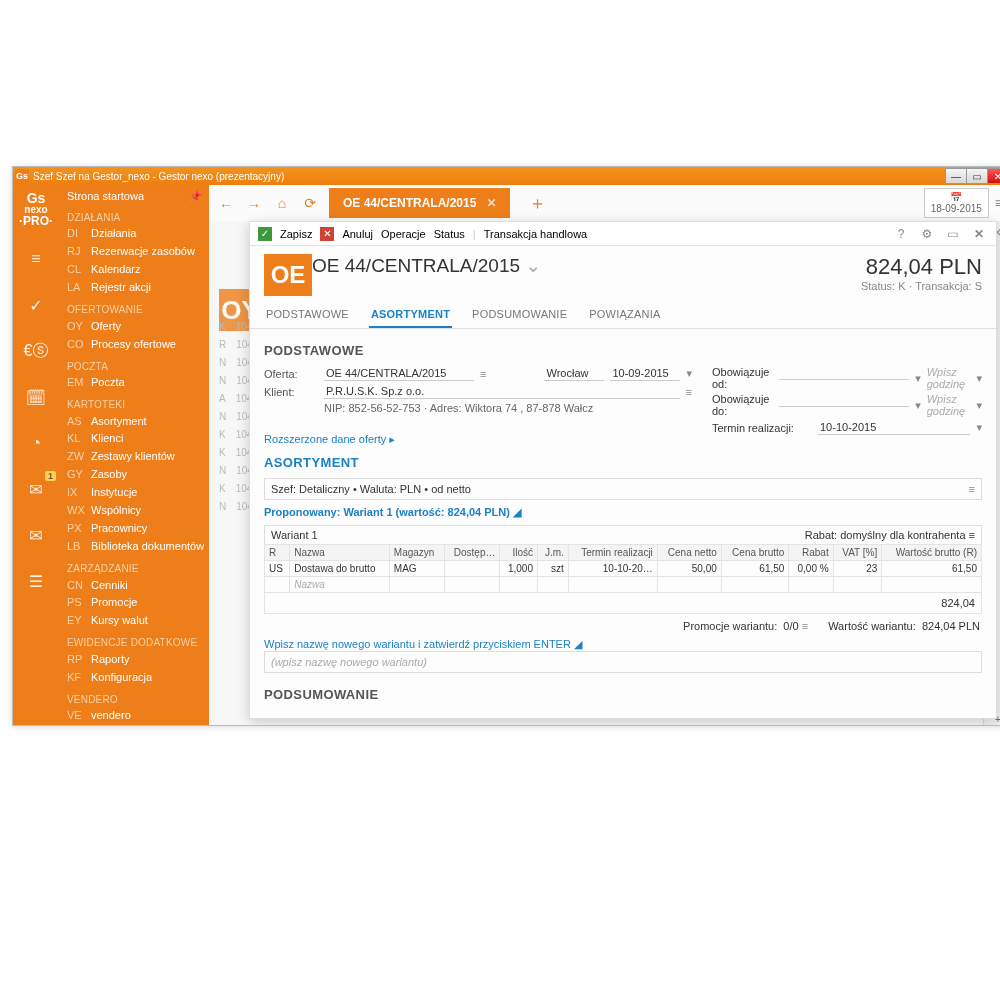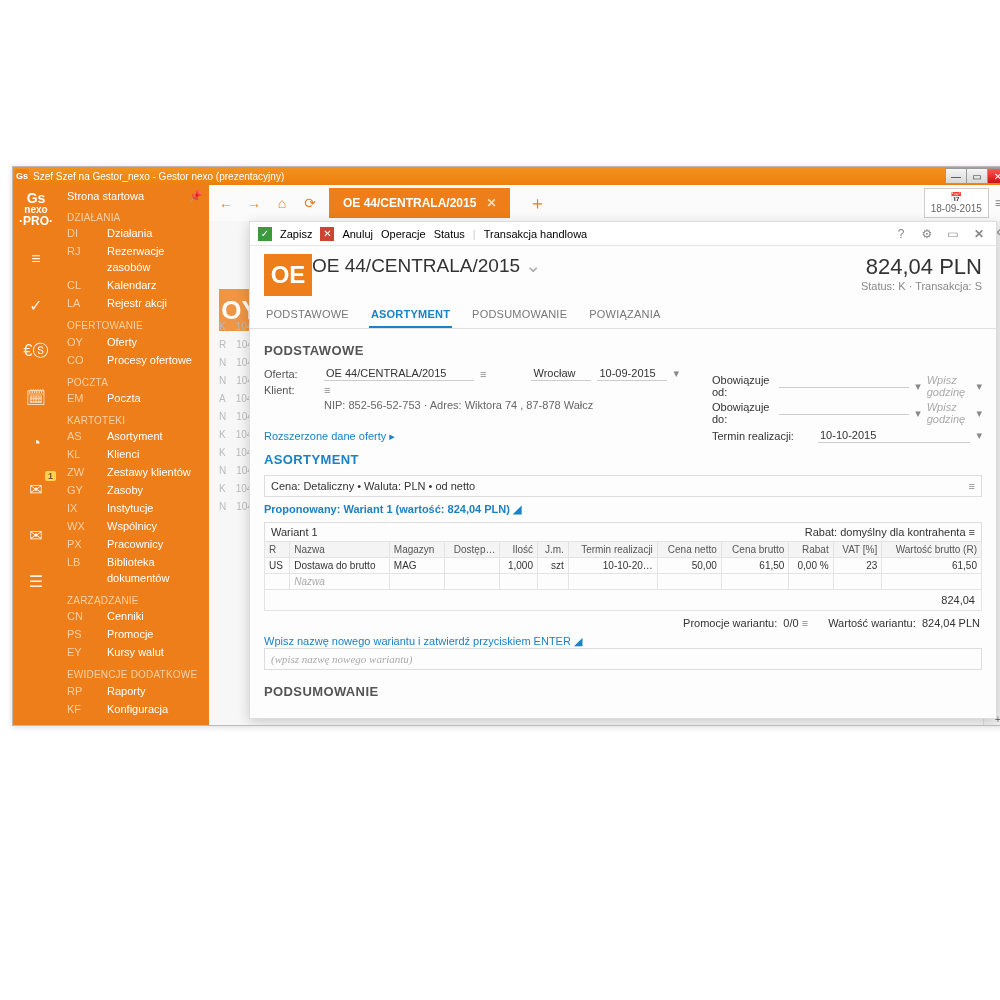--- a/index.html
+++ b/index.html
@@ -18,7 +18,7 @@
 .sidebar { width: 150px; background: #ed7e19; color: #fff; font-size: 11px; padding: 4px 0 0 8px; line-height: 1.45; overflow:hidden; }
 .sidebar .hdr { color: #f9d1a8; font-size: 10px; text-transform: uppercase; margin-top: 6px; letter-spacing: .02em; }
 .sidebar .top { display:flex; justify-content:space-between; padding-right:6px; color:#fff; }
-.sidebar .itm { display: flex; gap: 22px; padding: 1px 0; }
+.sidebar .itm { display: flex; gap: 6px; padding: 1px 0; }
 .sidebar .code { color: #f9d1a8; min-width: 18px; }
 .main { flex: 1; background: #f7f7f7; position: relative; overflow:hidden;}
 .navbar { height: 36px; display: flex; align-items: center; padding: 0 8px; gap: 10px; background:#fbfbfb;}

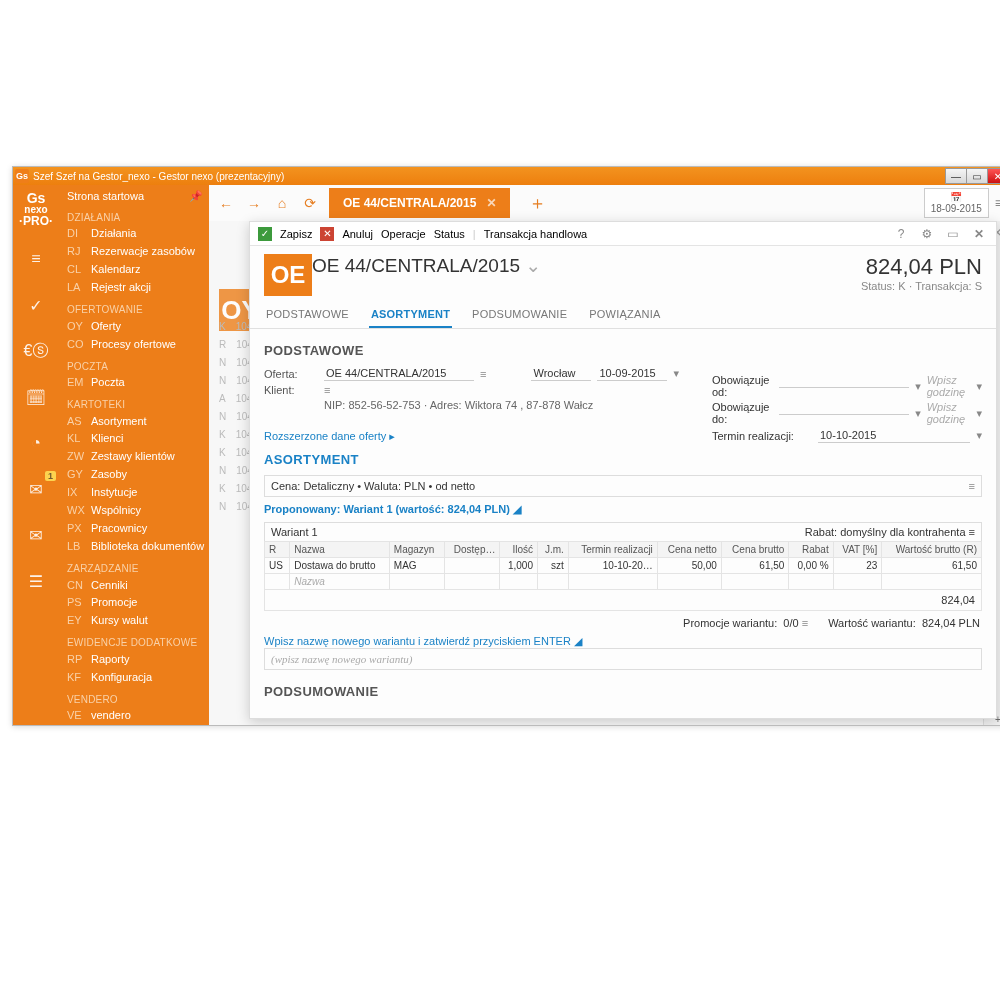--- a/index.html
+++ b/index.html
@@ -309,7 +309,7 @@
 
         <div class="content">
           <div class="sect">PODSTAWOWE</div>
-          <div style="display:flex; gap:33px;align-items:flex-end;">
+          <div style="display:flex; gap:20px;">
             <div style="flex:1">
               <div class="row">
                   <span class="lbl">Oferta:</span>

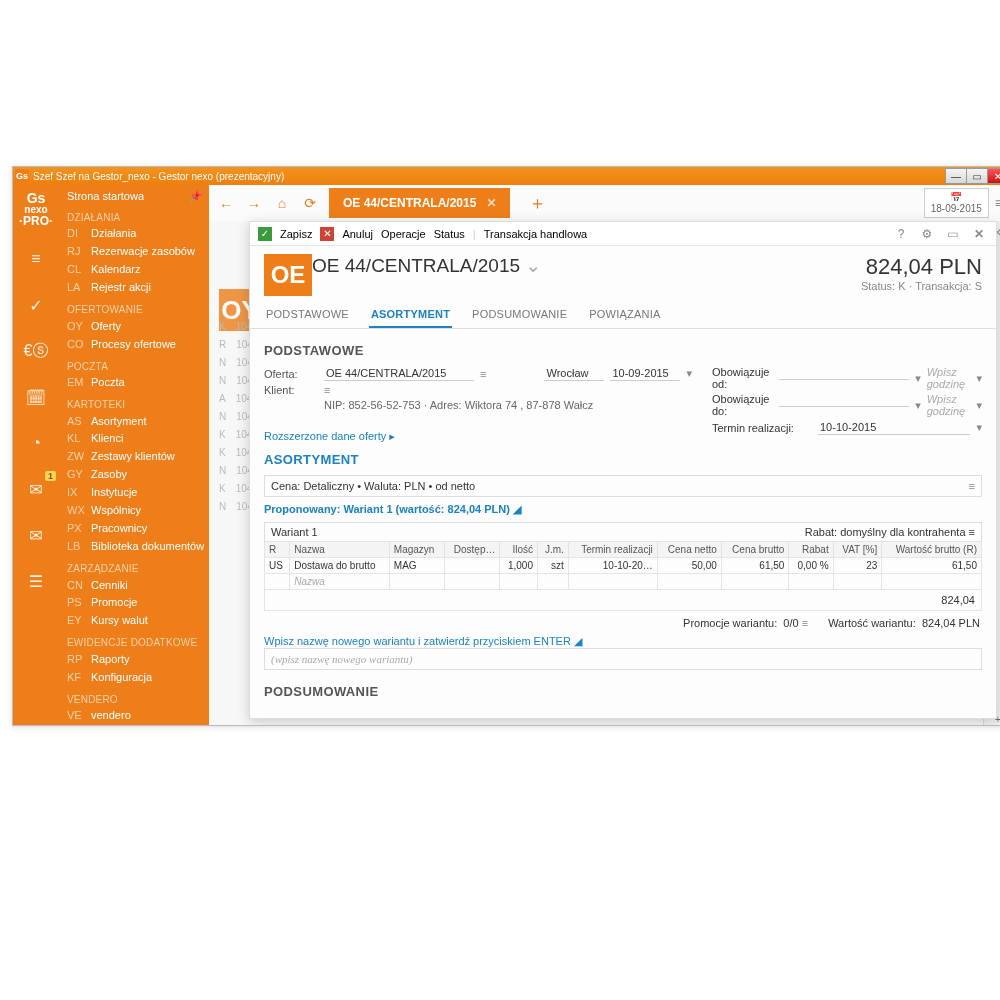--- a/index.html
+++ b/index.html
@@ -322,6 +322,7 @@
               </div>
               <div class="row">
                   <span class="lbl">Klient:</span>
+                <span class="fval" style="flex:1">P.R.U.S.K. Sp.z o.o.</span>
                   <span class="eqbtn">≡</span>
               </div>
               <div class="row" style="color:#666">

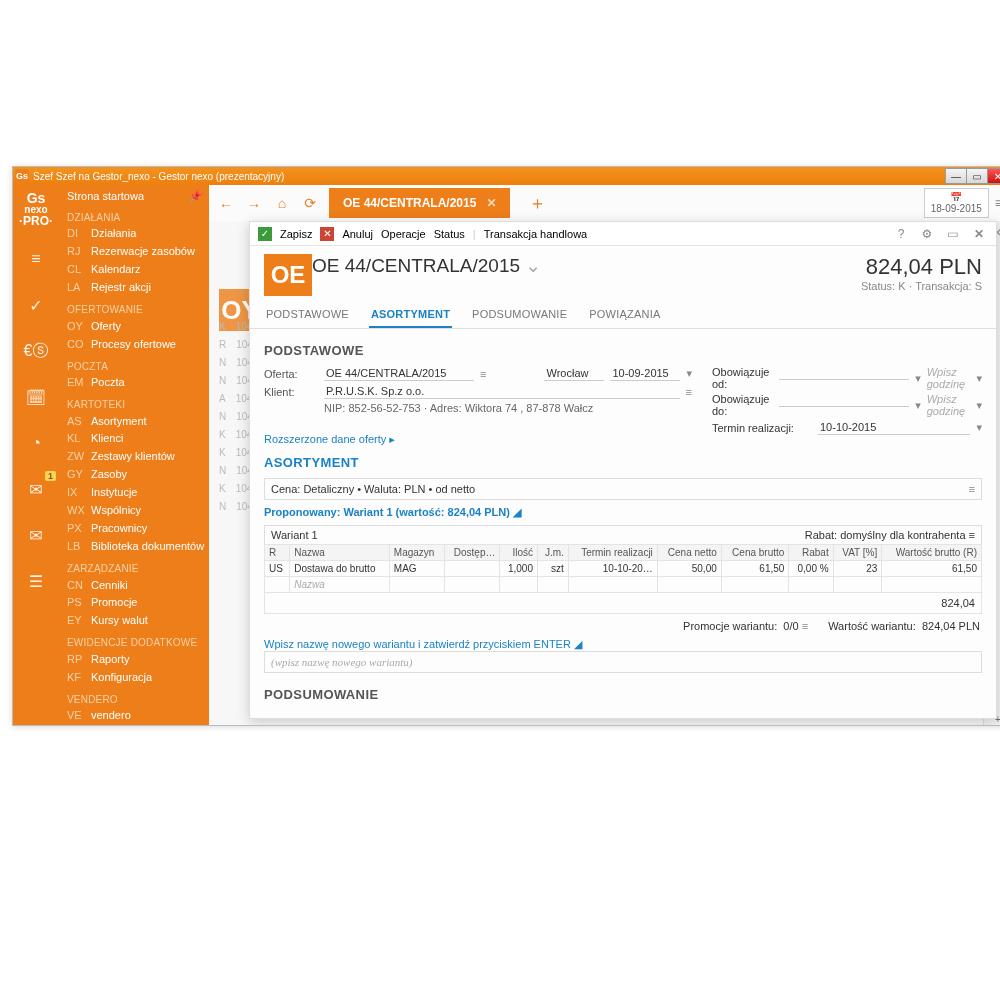--- a/index.html
+++ b/index.html
@@ -358,7 +358,7 @@
 
           <div class="sect blue">ASORTYMENT</div>
           <div class="pricerow">
-              <span>Cena: Detaliczny • Waluta: PLN • od netto</span>
+              <span>Szef: Detaliczny • Waluta: PLN • od netto</span>
               <span class="eqbtn">≡</span>
             </div>
           <div class="link" style="font-weight:600; margin:6px 0">Proponowany: Wariant 1 (wartość: 824,04 PLN) ◢</div>

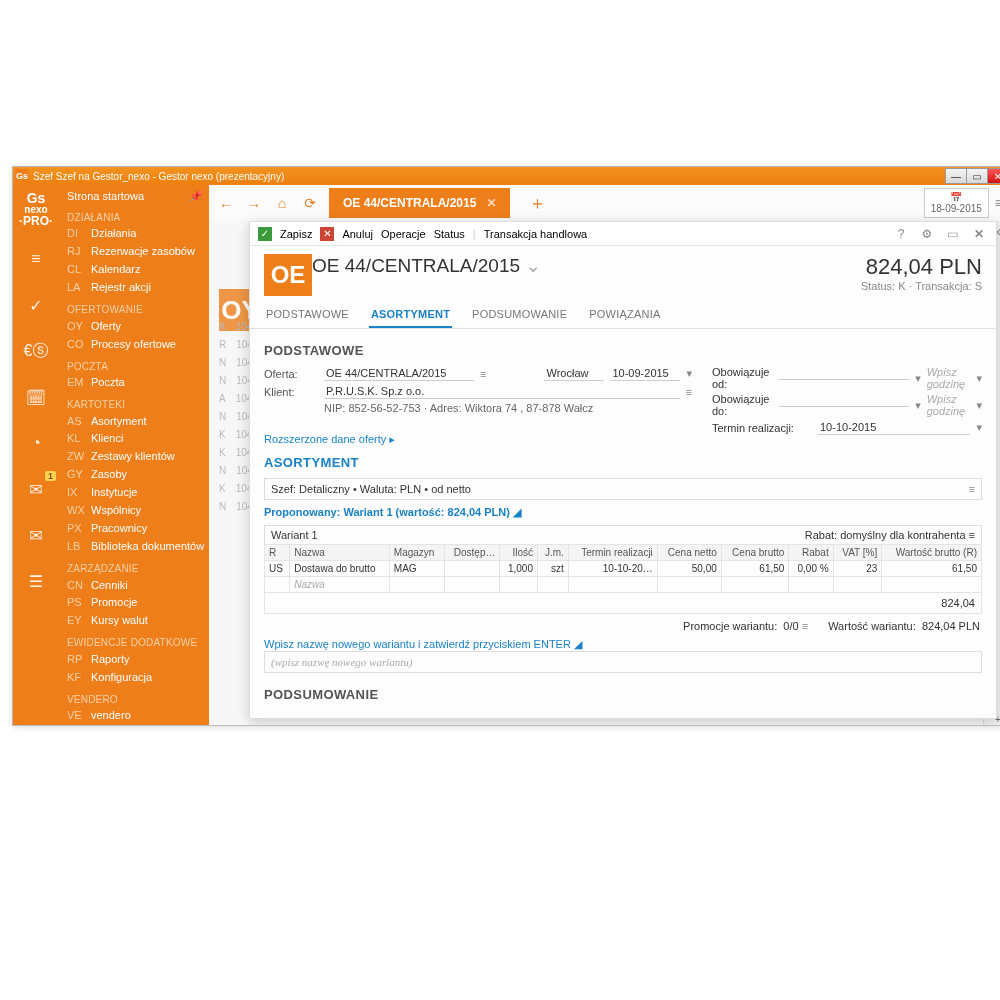--- a/index.html
+++ b/index.html
@@ -63,7 +63,7 @@
 td.l,th.l{text-align:left;}
 .variantbar{display:flex;justify-content:space-between;border:1px solid #ddd;border-bottom:none;padding:3px 6px;}
 .footrow{display:flex;justify-content:flex-end;gap:20px;padding:6px 2px;}
-.inputghost{border:1px solid #ddd; padding:4px 6px; color:#aaa; font-style:italic;font-family:Liberation Serif, serif;}
+.inputghost{border:1px solid #ddd; padding:4px 6px; color:#aaa; font-style:italic;}
 .ghostcol{position:absolute; right:0; top:36px; width:28px; bottom:0; background:#f2f2f2; border-left:1px solid #ddd;}
 .ghostcol .gx{ width:24px; height:24px; margin:4px auto; color:#999; text-align:center; font-size:13px;}
 .pm{position:absolute; right:4px; bottom:0; font-size:10px; color:#666;}

